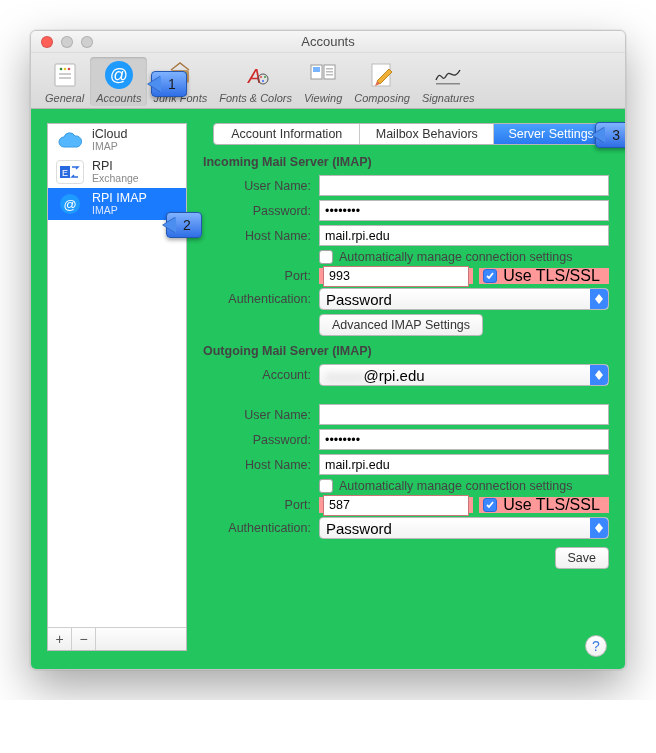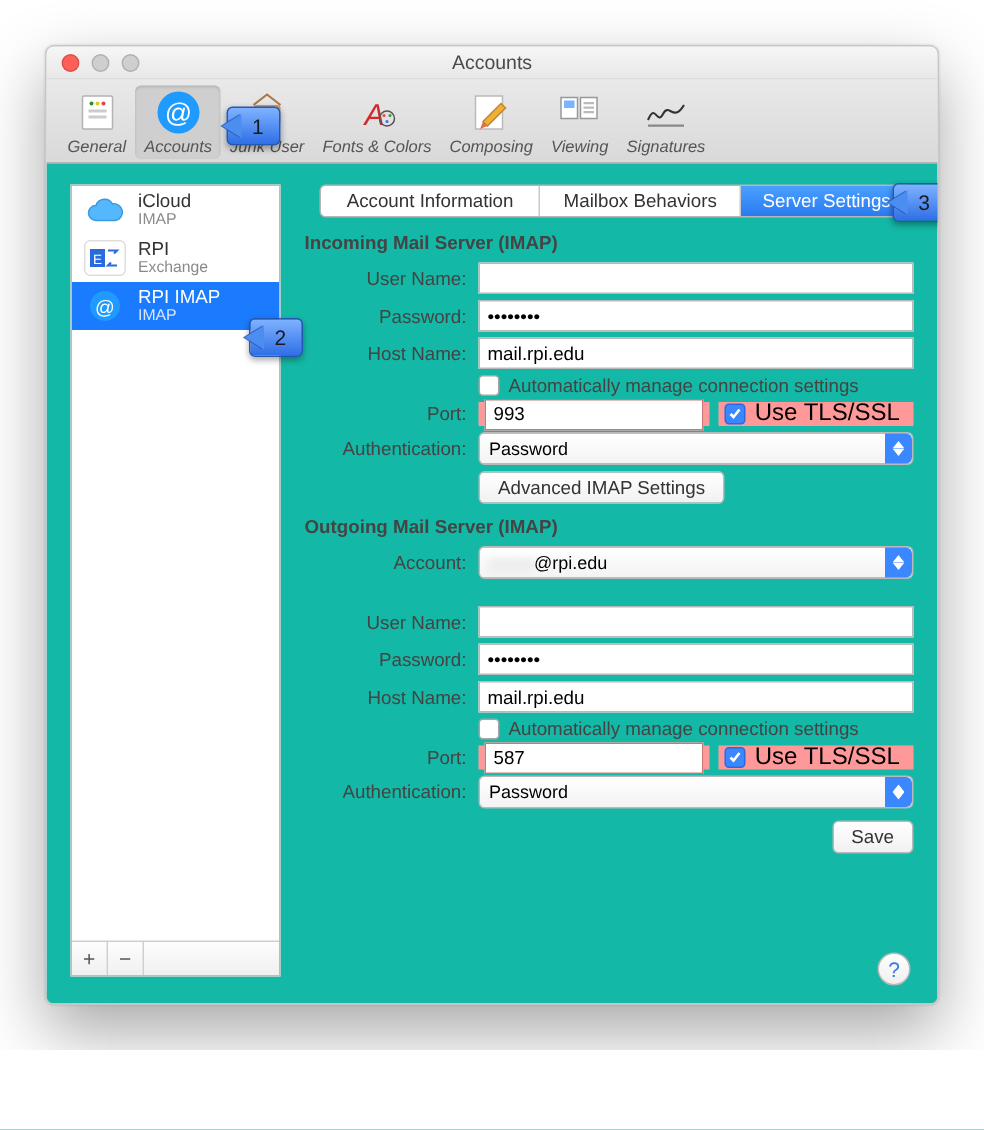--- a/index.html
+++ b/index.html
@@ -260,7 +260,7 @@
           <path d="M14 15 c2-4 7-6 7-1 s-6 5-7 3 s-7 2-7-3 s5-3 7 1" fill="#3da84a"></path>
         </svg>
       </div>
-      <div class="toolbar-label">Junk User</div>
+      <div class="toolbar-label">Junk Fonts</div>
     </div>
     <div class="toolbar-item">
       <div class="toolbar-icon">

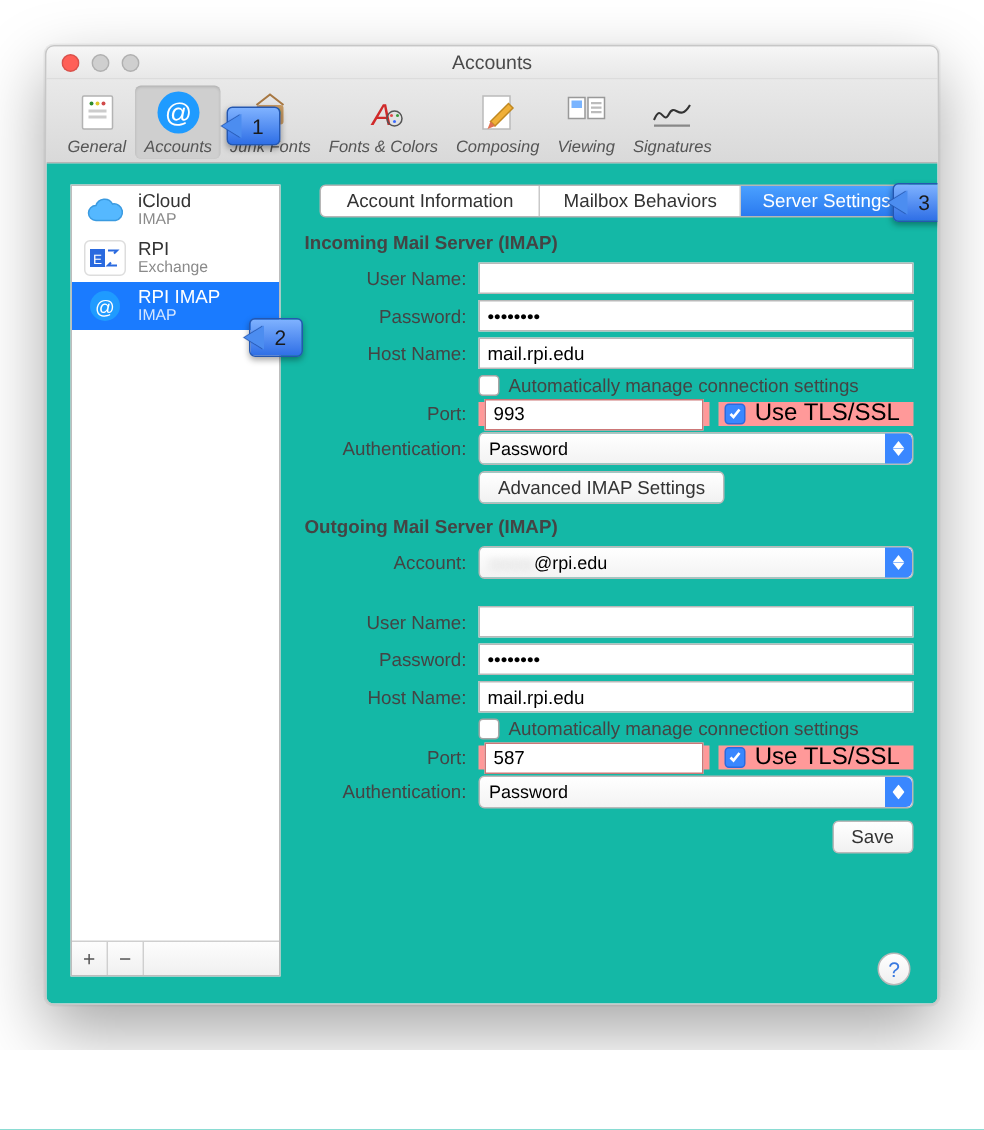--- a/index.html
+++ b/index.html
@@ -276,16 +276,6 @@
     </div>
     <div class="toolbar-item">
       <div class="toolbar-icon">
-        <svg width="28" height="28" viewBox="0 0 28 28">
-          <rect x="4" y="3" width="18" height="22" fill="#fff" stroke="#bbb"></rect>
-          <path d="M9 20 L21 8 L24 11 L12 23 Z" fill="#f0b038" stroke="#c08820"></path>
-          <path d="M9 20 L7 25 L12 23 Z" fill="#e07050"></path>
-        </svg>
-      </div>
-      <div class="toolbar-label">Composing</div>
-    </div>
-    <div class="toolbar-item">
-      <div class="toolbar-icon">
         <svg width="30" height="28" viewBox="0 0 30 28">
           <rect x="3" y="4" width="11" height="14" fill="#fff" stroke="#999"></rect>
           <rect x="5" y="6" width="7" height="5" fill="#79b4ff"></rect>
@@ -299,6 +289,16 @@
     </div>
     <div class="toolbar-item">
       <div class="toolbar-icon">
+        <svg width="28" height="28" viewBox="0 0 28 28">
+          <rect x="4" y="3" width="18" height="22" fill="#fff" stroke="#bbb"></rect>
+          <path d="M9 20 L21 8 L24 11 L12 23 Z" fill="#f0b038" stroke="#c08820"></path>
+          <path d="M9 20 L7 25 L12 23 Z" fill="#e07050"></path>
+        </svg>
+      </div>
+      <div class="toolbar-label">Composing</div>
+    </div>
+    <div class="toolbar-item">
+      <div class="toolbar-icon">
         <svg width="30" height="26" viewBox="0 0 30 26">
           <path d="M3 18 C8 6, 9 22, 13 14 S 20 20, 27 8" fill="none" stroke="#333" stroke-width="1.4"></path>
           <rect x="3" y="21" width="24" height="1.5" fill="#888"></rect>

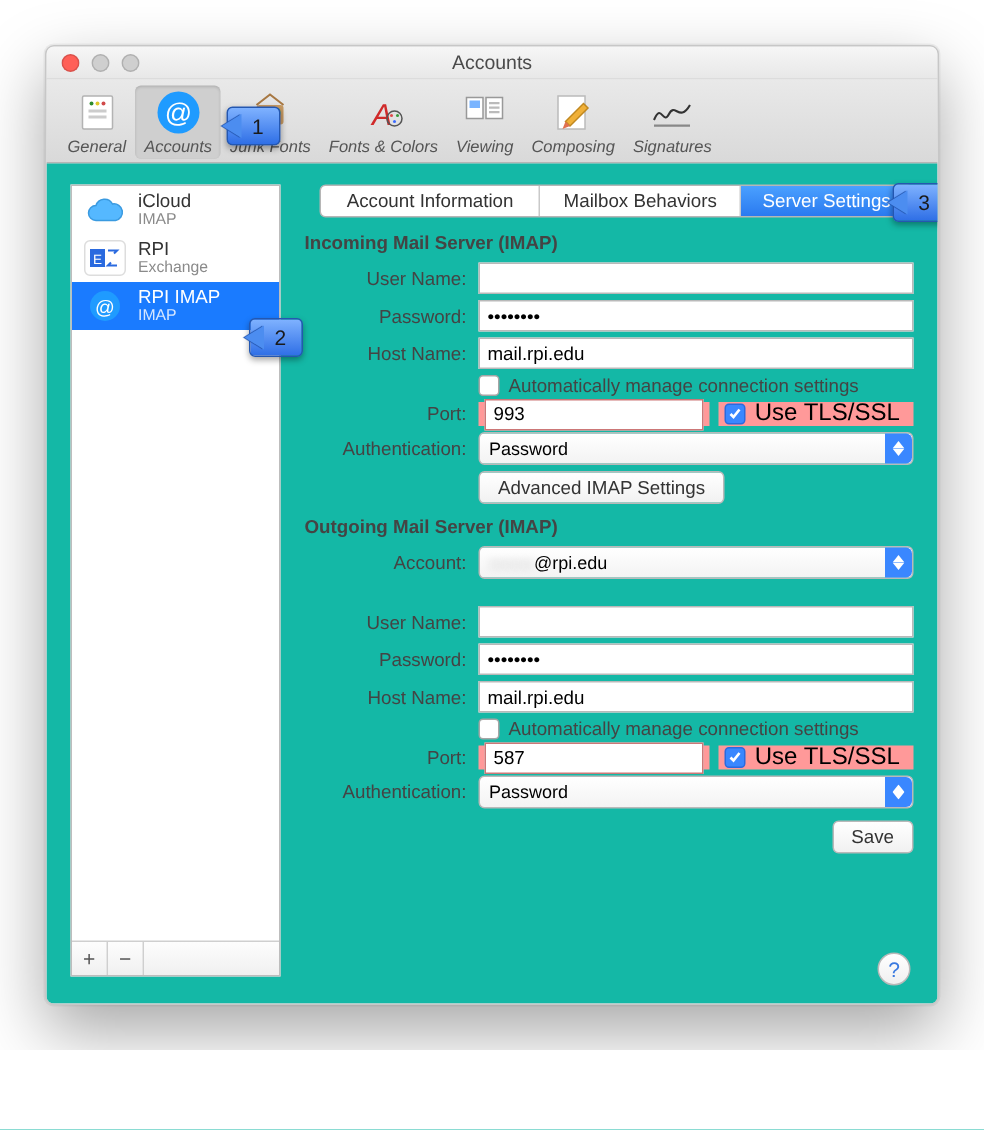--- a/index.html
+++ b/index.html
@@ -72,7 +72,7 @@
   
   .body {
     display:flex;
-    background:#14b8a6;
+    background:#22c55e;
     padding: 14px 16px 18px 16px;
     gap: 14px;
     min-height: 560px;

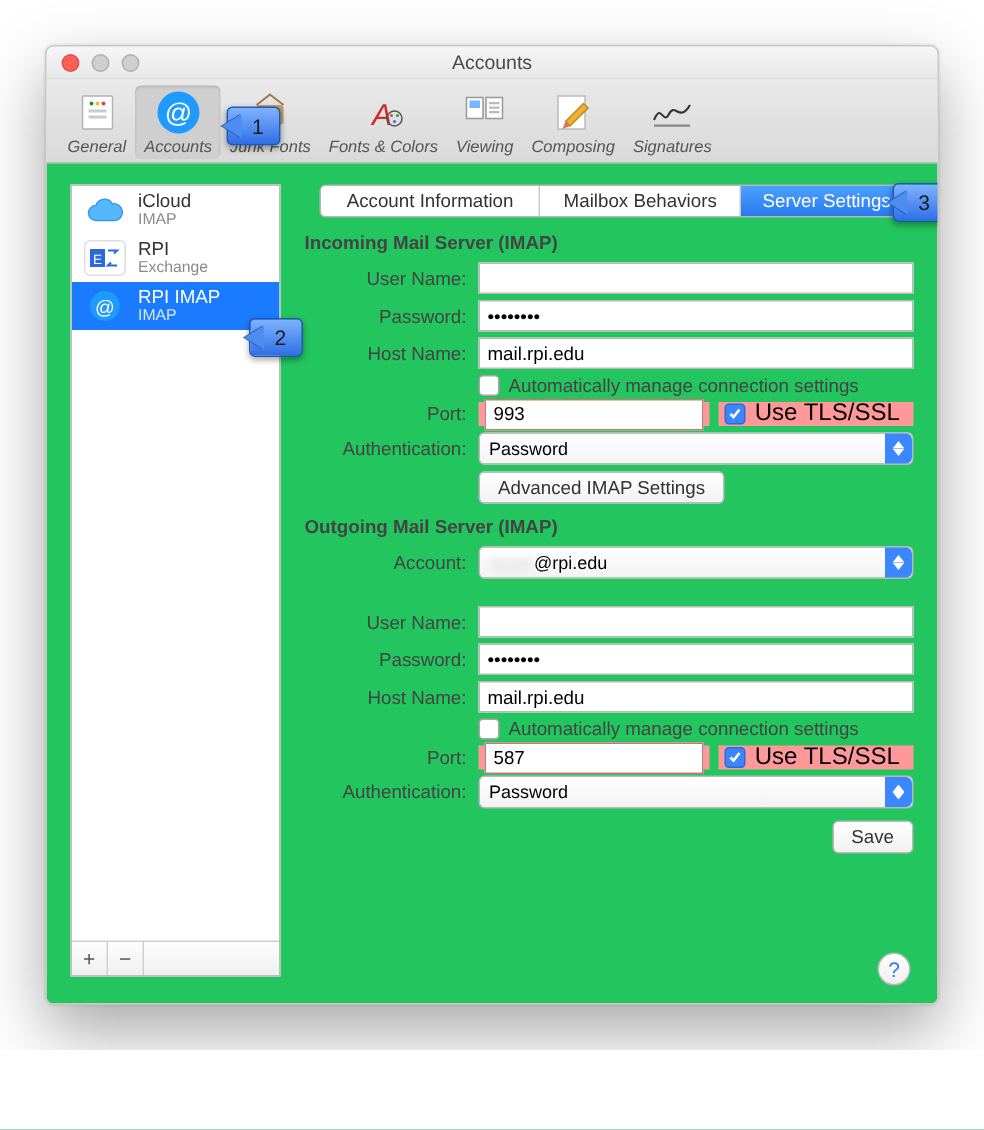--- a/index.html
+++ b/index.html
@@ -157,7 +157,7 @@
     border:1px solid #b9b9b9; border-radius:4px;
     background: linear-gradient(#fff,#f3f3f3);
     display:flex; align-items:center; justify-content:space-between;
-    font-size:12px; padding:0 0 0 6px;
+    font-size:15px; padding:0 0 0 6px;
   }
   .select .cap {
     width:18px; height:100%;

